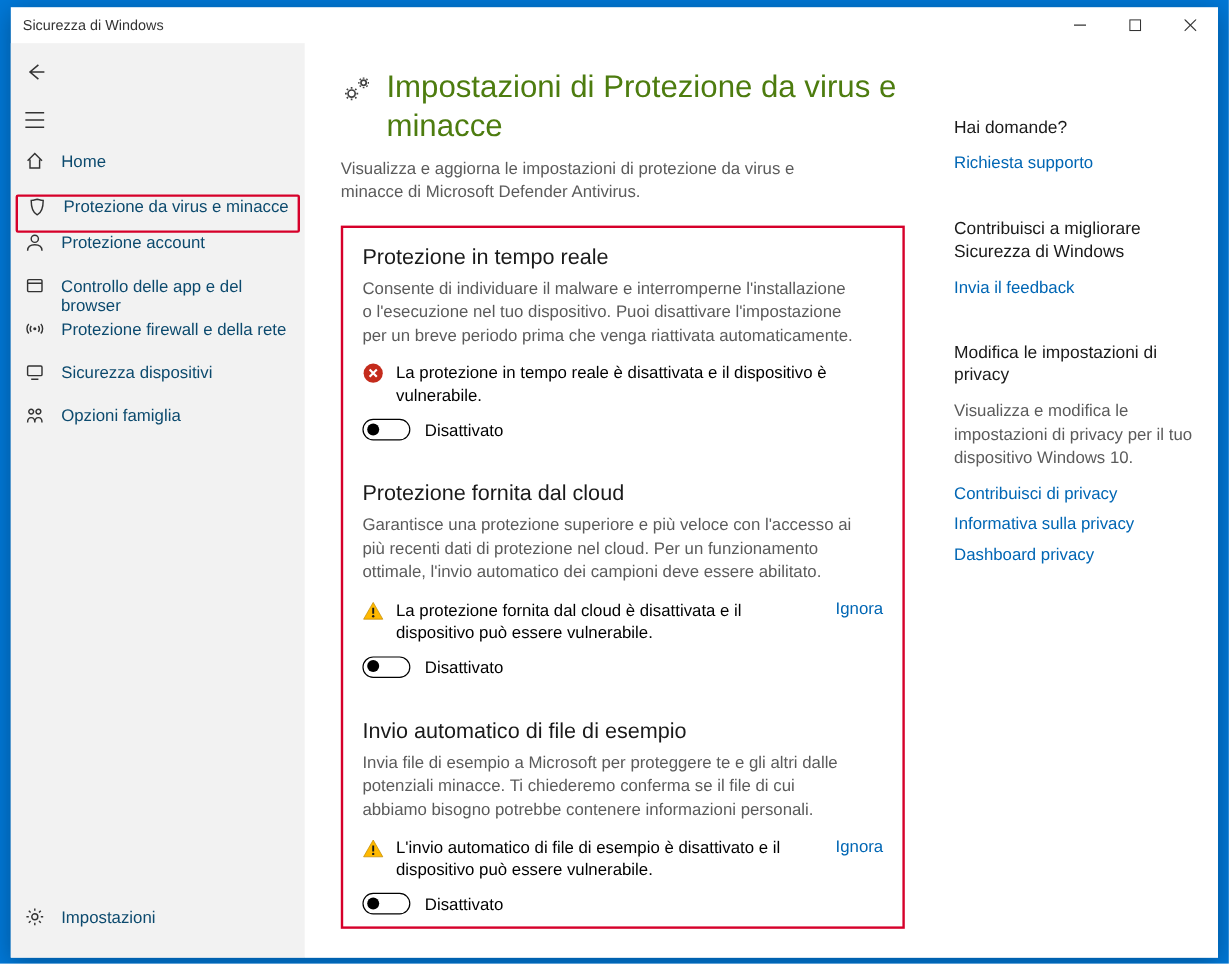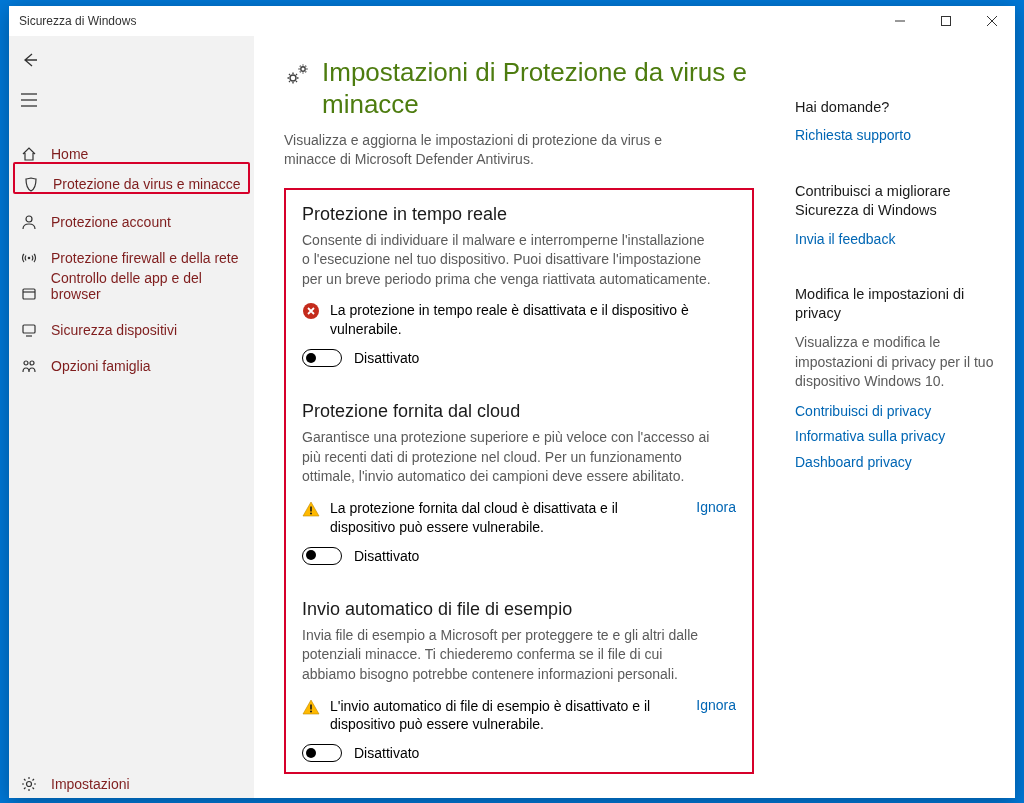--- a/index.html
+++ b/index.html
@@ -67,11 +67,11 @@
   }
   .nav-item {
     display: flex;
-    align-items: flex-end;
+    align-items: flex-start;
     height: 36px;
     padding-left: 10px;
     gap: 12px;
-    color: #7f1d1d;
+    color: #0c4a6e;
     font-size: 14px;
   }
   .nav-item .icon {

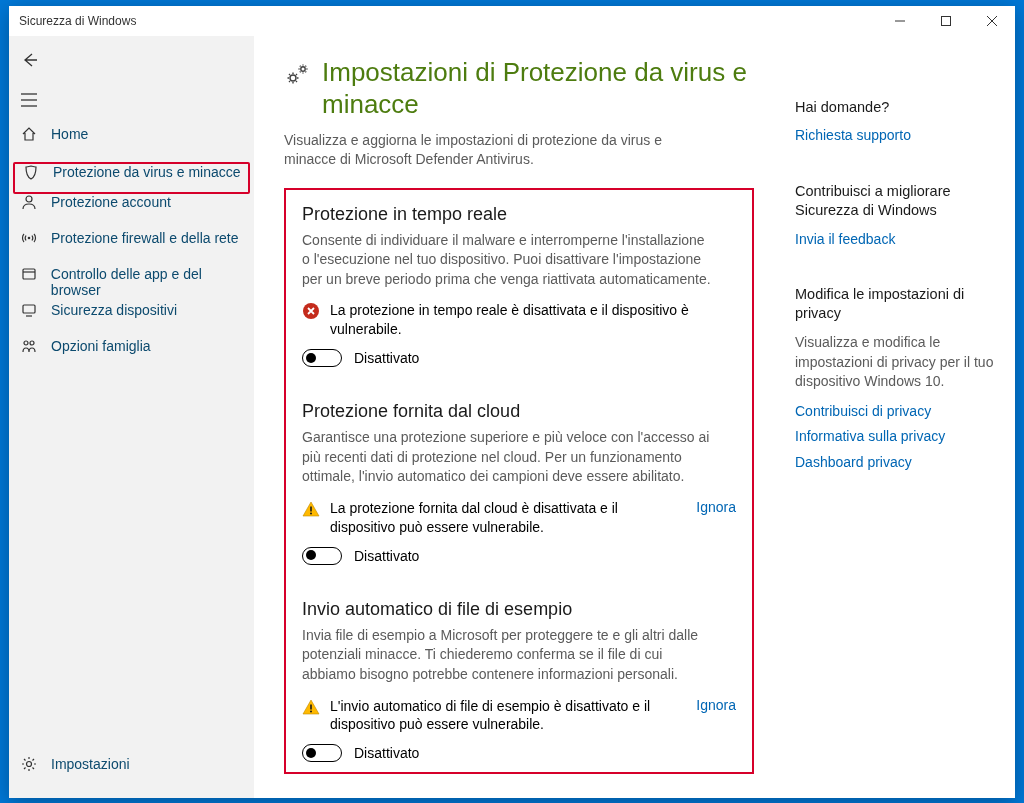--- a/index.html
+++ b/index.html
@@ -306,21 +306,21 @@
       <div class="nav-item">
         <span class="icon">
           <svg width="16" height="16" viewBox="0 0 16 16">
+              <rect x="2" y="3" width="12" height="10" rx="1" fill="none" stroke="currentColor" stroke-width="1.2"></rect>
+              <line x1="2" y1="6" x2="14" y2="6" stroke="currentColor" stroke-width="1.2"></line>
+            </svg>
+        </span>
+        <span>Controllo delle app e del browser</span>
+      </div>
+
+      <div class="nav-item">
+        <span class="icon">
+          <svg width="16" height="16" viewBox="0 0 16 16">
               <path d="M3 4 C1 6 1 10 3 12 M5 5.5 C4 7 4 9 5 10.5 M13 4 C15 6 15 10 13 12 M11 5.5 C12 7 12 9 11 10.5" fill="none" stroke="currentColor" stroke-width="1.2"></path>
               <circle cx="8" cy="8" r="1.3" fill="currentColor"></circle>
             </svg>
         </span>
         <span>Protezione firewall e della rete</span>
-      </div>
-
-      <div class="nav-item">
-        <span class="icon">
-          <svg width="16" height="16" viewBox="0 0 16 16">
-              <rect x="2" y="3" width="12" height="10" rx="1" fill="none" stroke="currentColor" stroke-width="1.2"></rect>
-              <line x1="2" y1="6" x2="14" y2="6" stroke="currentColor" stroke-width="1.2"></line>
-            </svg>
-        </span>
-        <span>Controllo delle app e del browser</span>
       </div>
 
       <div class="nav-item">

